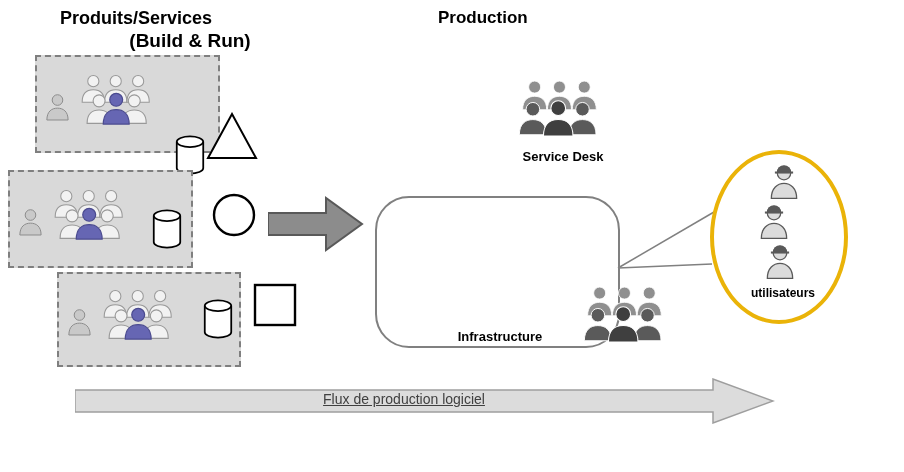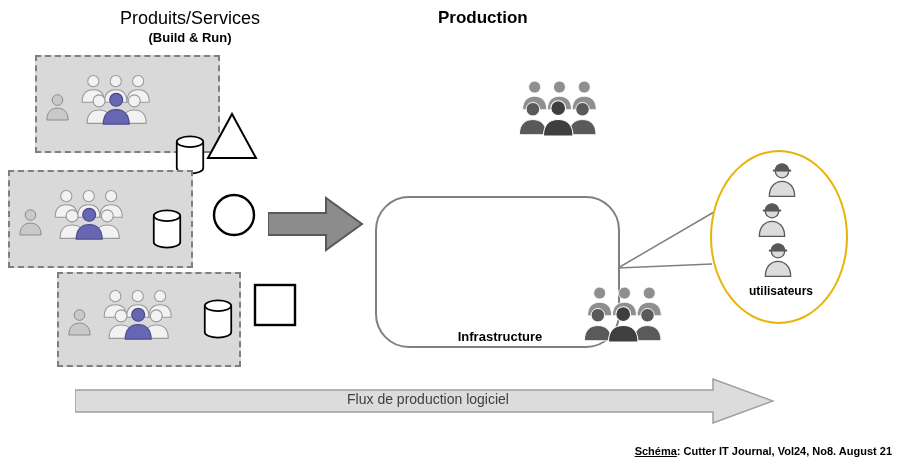--- a/index.html
+++ b/index.html
@@ -12,7 +12,7 @@
     overflow: hidden;
   }
   .abs { position: absolute; }
-  .title { font-weight: normal; font-size: 18px; color: #000; text-align: center; }
+  .title { font-weight: bold; font-size: 18px; color: #000; }
   .subtitle { font-weight: bold; font-size: 13px; color: #000; text-align: center; }
   .prod-title { font-weight: bold; font-size: 17px; color: #000; text-align: right; }
   .product-box {

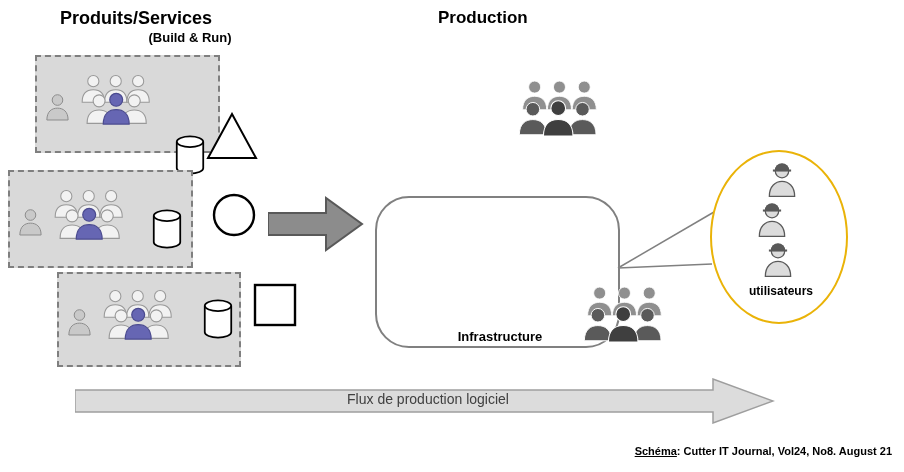--- a/index.html
+++ b/index.html
@@ -13,7 +13,7 @@
   }
   .abs { position: absolute; }
   .title { font-weight: bold; font-size: 18px; color: #000; }
-  .subtitle { font-weight: bold; font-size: 13px; color: #000; text-align: center; }
+  .subtitle { font-weight: bold; font-size: 19px; color: #000; text-align: center; }
   .prod-title { font-weight: bold; font-size: 17px; color: #000; text-align: right; }
   .product-box {
     background: #d9d9d9;

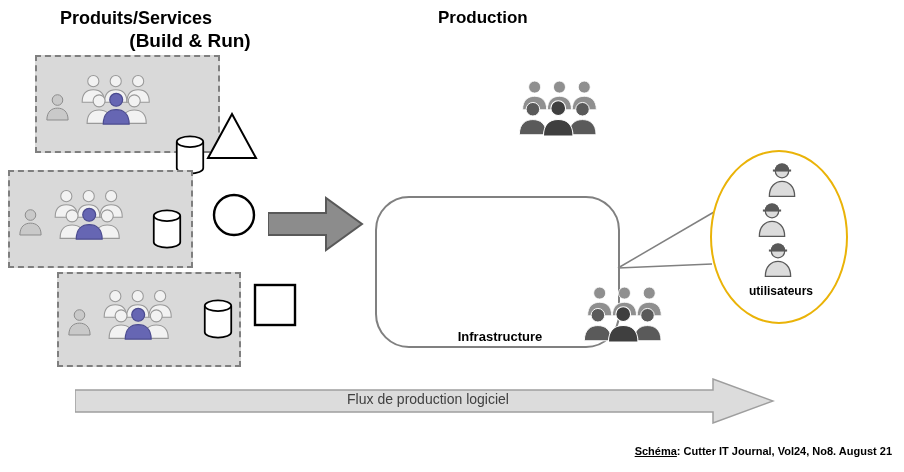--- a/index.html
+++ b/index.html
@@ -145,6 +145,7 @@
       <use href="#person" transform="translate(31,22) scale(0.98)" fill="#3f3f3f"></use>
     </g>
   </svg>
+  <div class="abs lbl-bold13" style="left:500px; top:149px; width:126px;">Service Desk</div>
 
   <div class="abs lbl-bold13" style="left:445px; top:329px; width:110px;">Infrastructure</div>
   <svg class="abs" style="left:578px; top:286px;" width="100" height="62" viewBox="0 0 112 70">

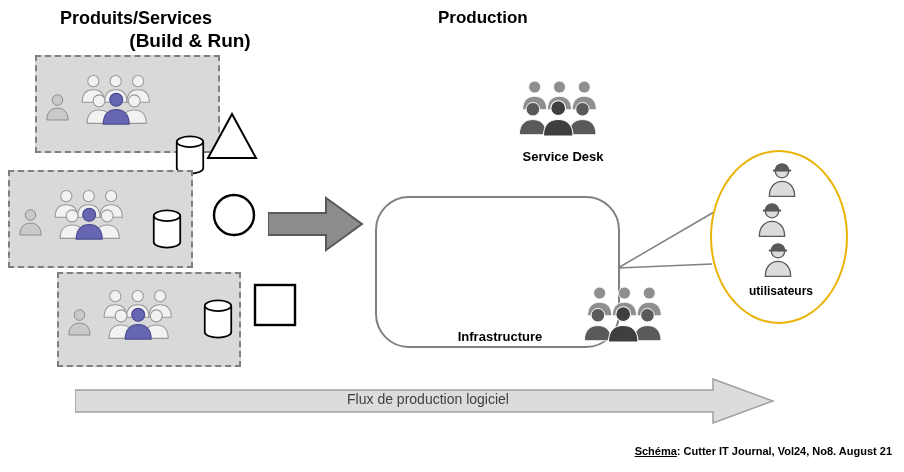--- a/index.html
+++ b/index.html
@@ -25,7 +25,7 @@
     background: transparent;
   }
   .ellipse {
-    border: 2px solid #eab308;
+    border: 4px solid #eab308;
     border-radius: 50%;
     background: #fff;
   }

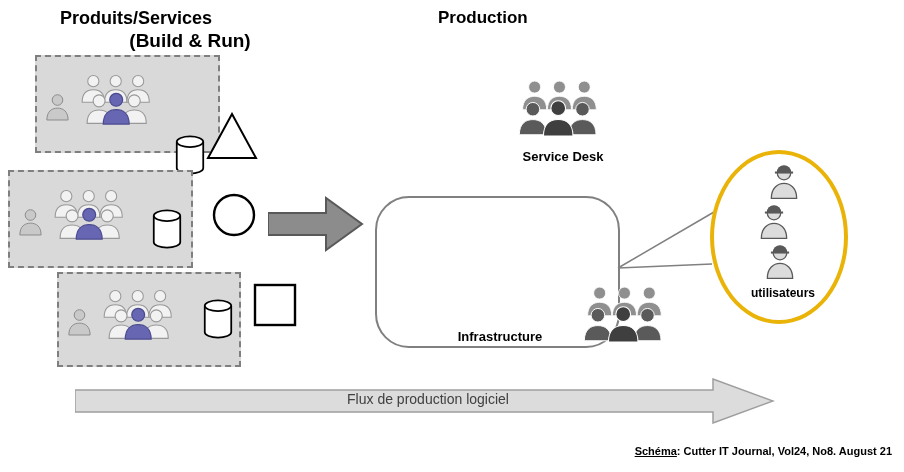--- a/index.html
+++ b/index.html
@@ -181,7 +181,7 @@
   <svg class="abs" style="left:75px; top:378px;" width="700" height="46" viewBox="0 0 700 46">
     <polygon points="0,12 638,12 638,1 698,23 638,45 638,34 0,34" fill="#dcdcdc" stroke="#9e9e9e" stroke-width="1.5"></polygon>
   </svg>
-  <div class="abs flux-label" style="left:145px; top:391px; width:566px;">Flux de production logiciel</div>
+  <div class="abs flux-label" style="left:121px; top:391px; width:566px;text-decoration:underline;">Flux de production logiciel</div>
 
   <div class="abs credit" style="right:12px; top:445px;">
     <span class="src">Schéma</span><span>: Cutter IT Journal, Vol24, No8. August 21</span>

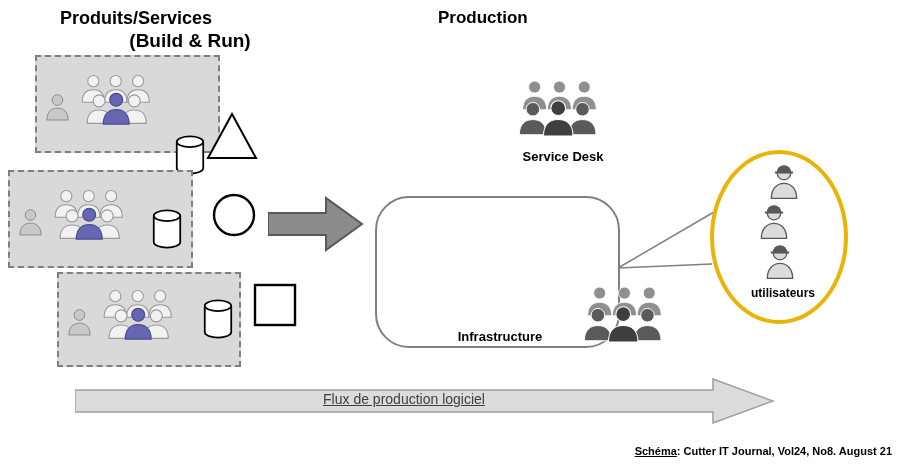--- a/index.html
+++ b/index.html
@@ -183,9 +183,6 @@
   </svg>
   <div class="abs flux-label" style="left:121px; top:391px; width:566px;text-decoration:underline;">Flux de production logiciel</div>
 
-  <div class="abs credit" style="right:12px; top:445px;">
-    <span class="src">Schéma</span><span>: Cutter IT Journal, Vol24, No8. August 21</span>
-  </div>
 
 </div>
 

